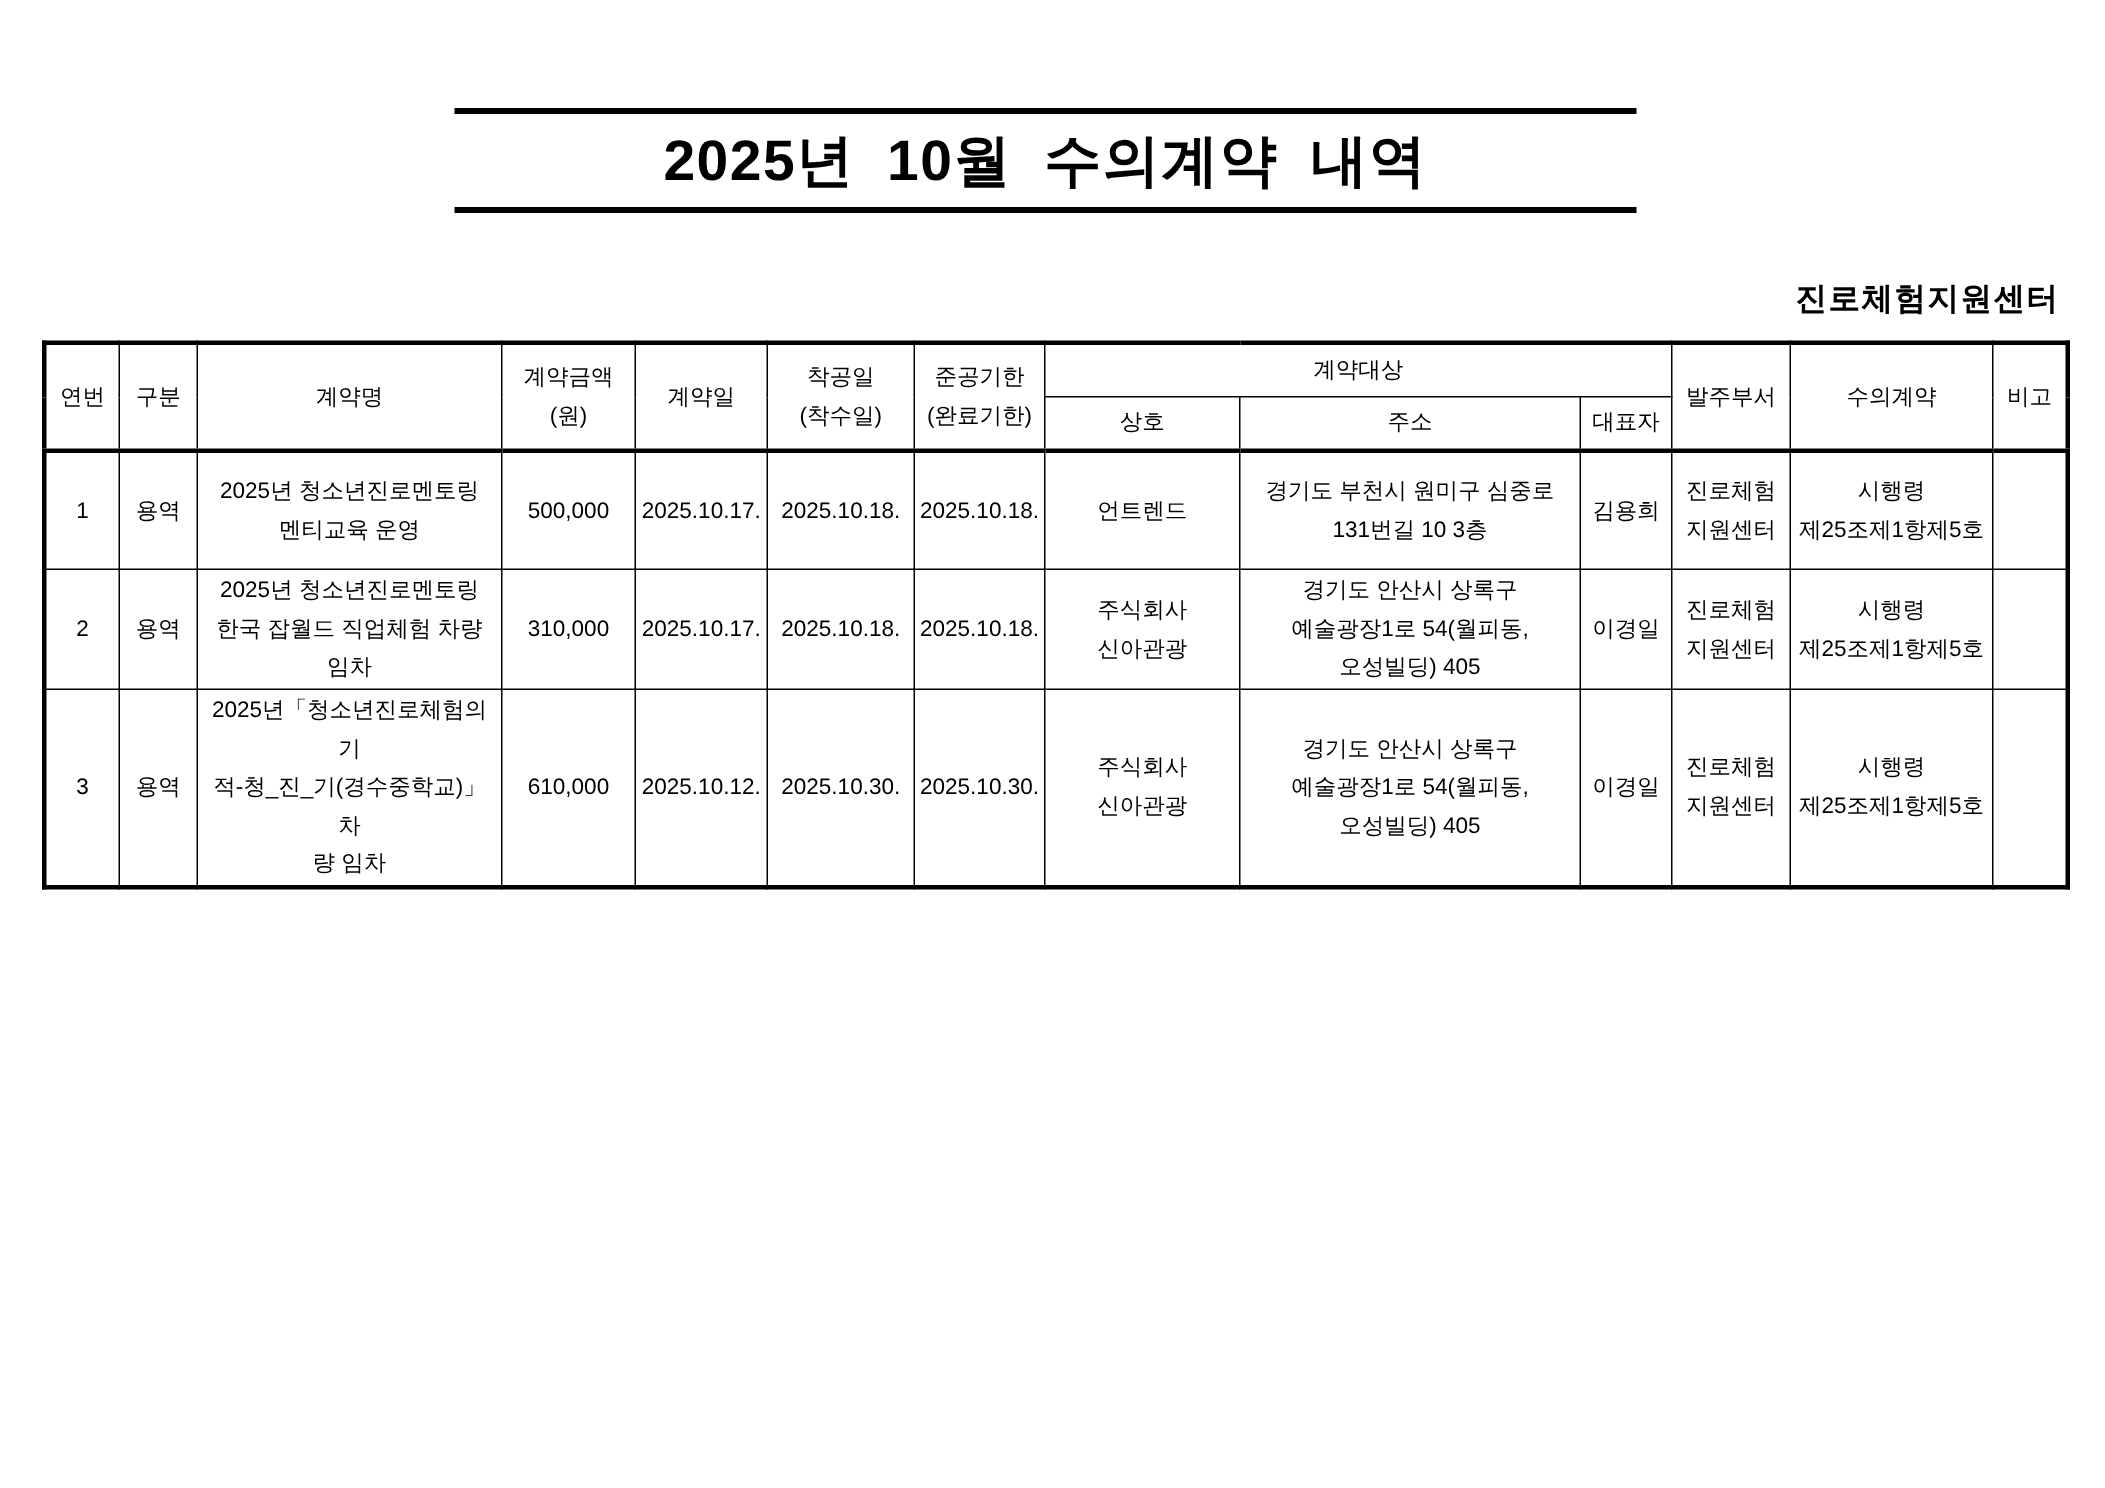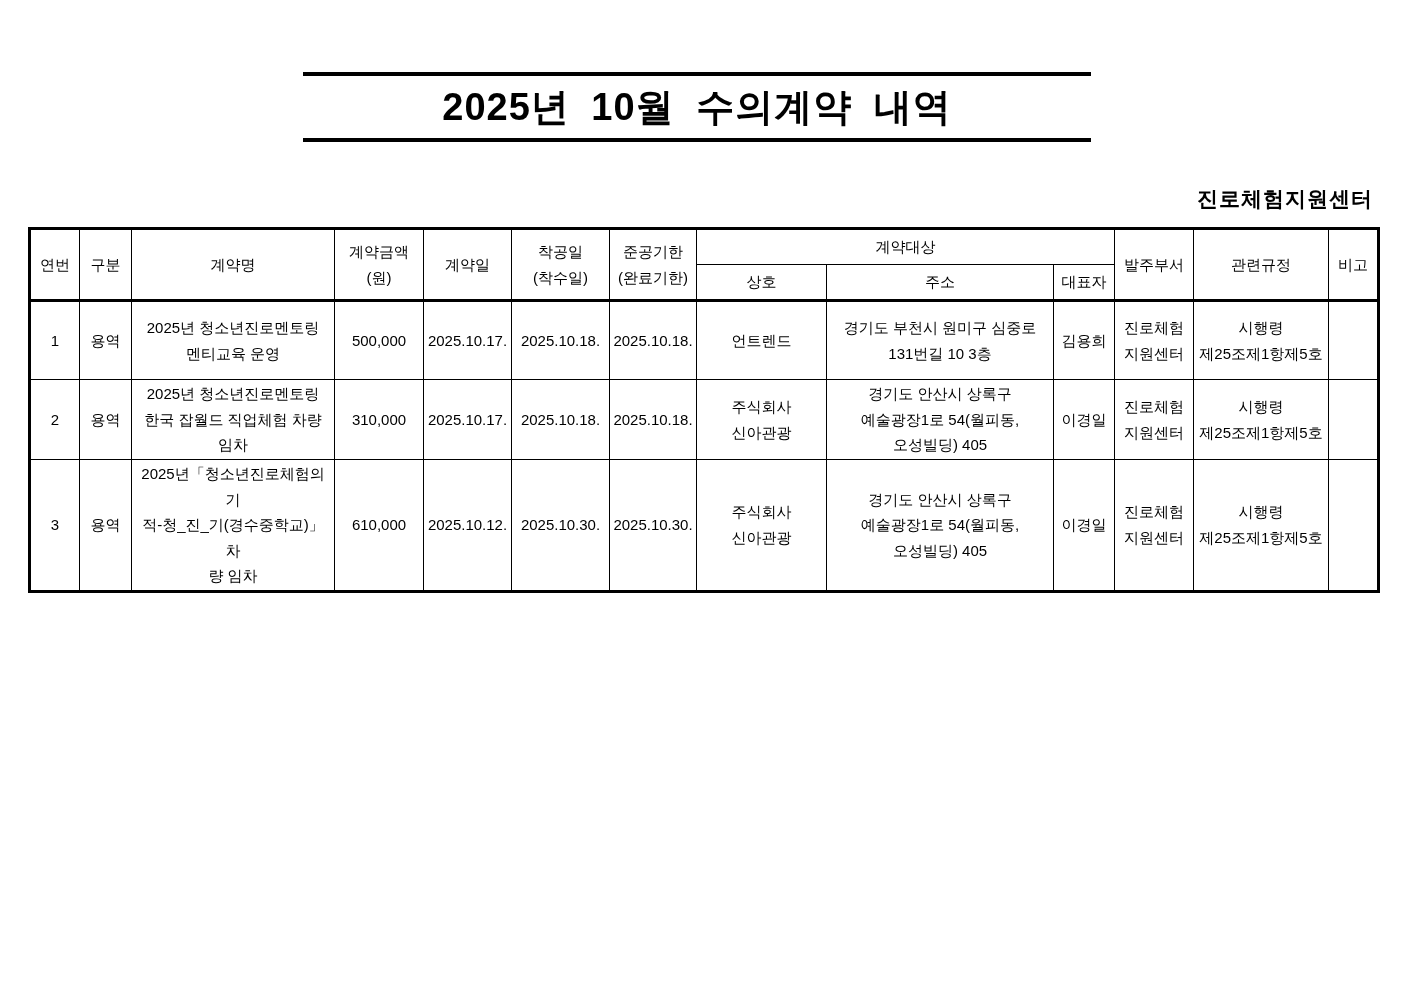--- a/index.html
+++ b/index.html
@@ -123,7 +123,7 @@
 (완료기한)</th>
       <th colspan="3">계약대상</th>
       <th rowspan="2">발주부서</th>
-      <th rowspan="2">관련규정</th>
+      <th rowspan="2">수의계약</th>
       <th rowspan="2">비고</th>
     </tr>
     <tr class="sub-row">

